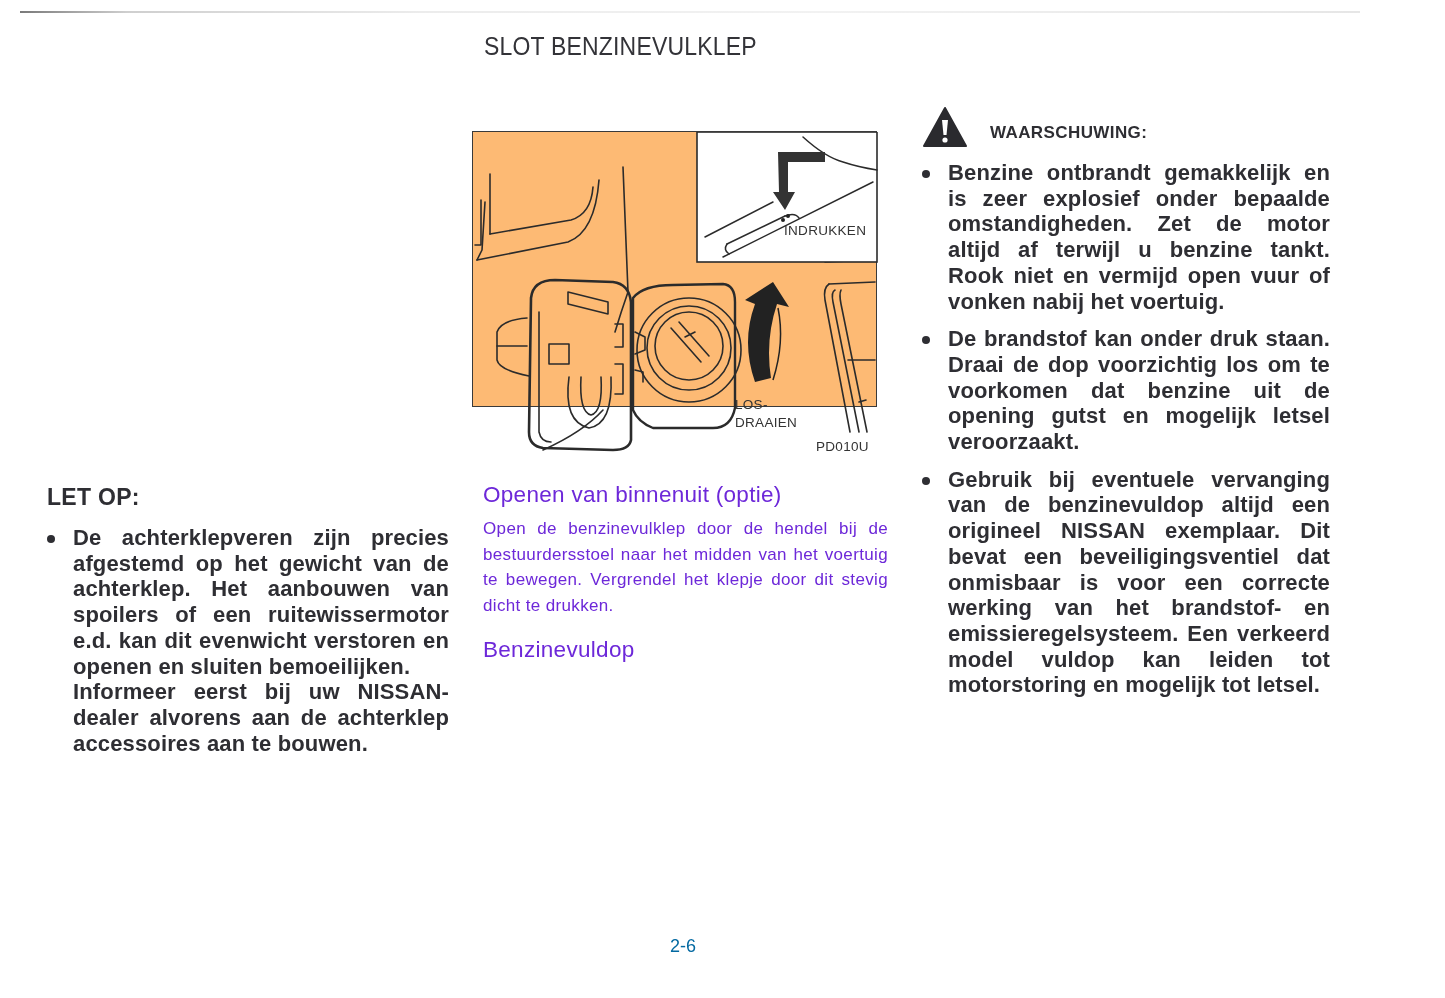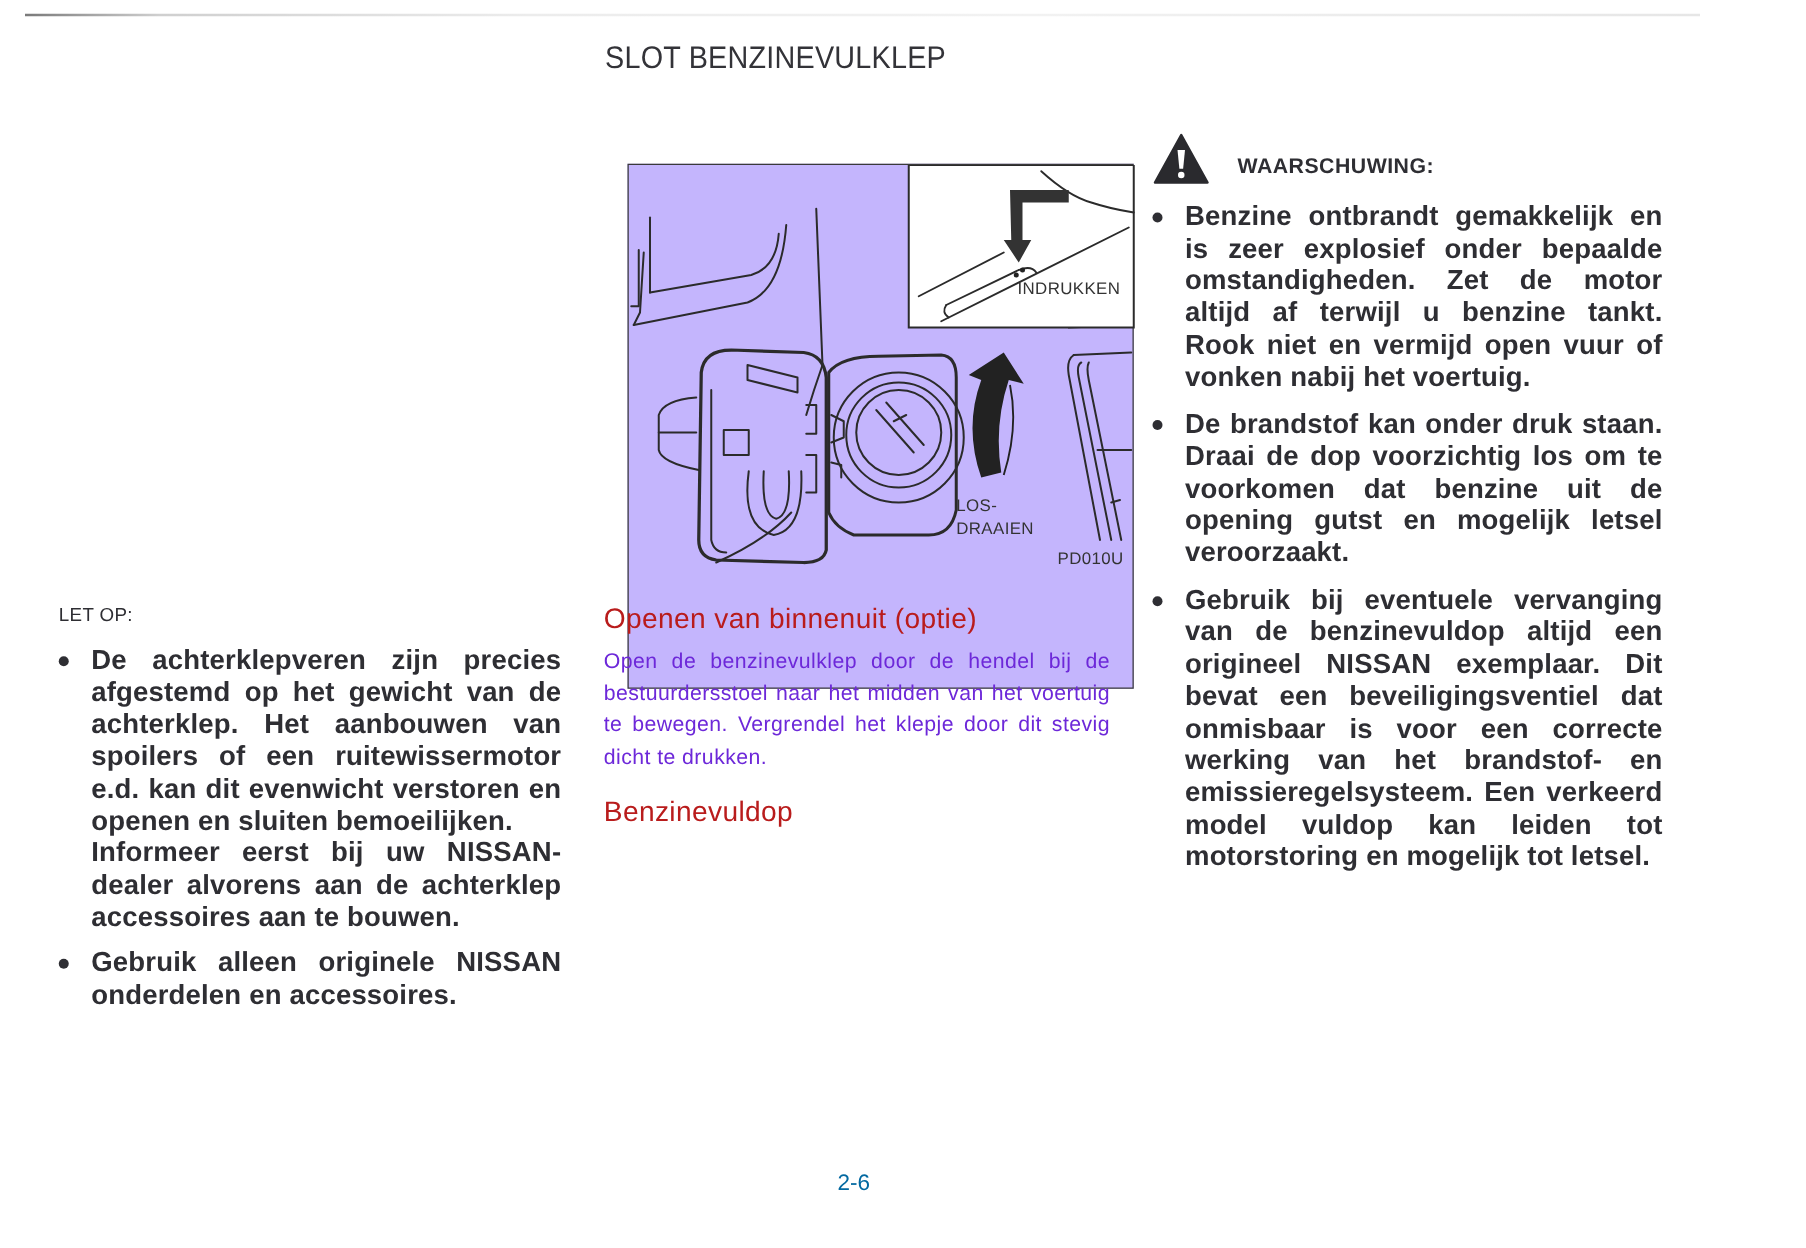--- a/index.html
+++ b/index.html
@@ -80,13 +80,13 @@
     
     .figure {
       position: absolute;
-      left: 502px;
+      left: 472px;
       top: 131px;
       width: 405px;
-      height: 420px;
+      height: 276px;
       border: 1.6px solid #3a3a3a;
       box-sizing: border-box;
-      background: #c4b5fd;
+      background: #fdba74;
     }
     .figure svg {
       position: absolute;

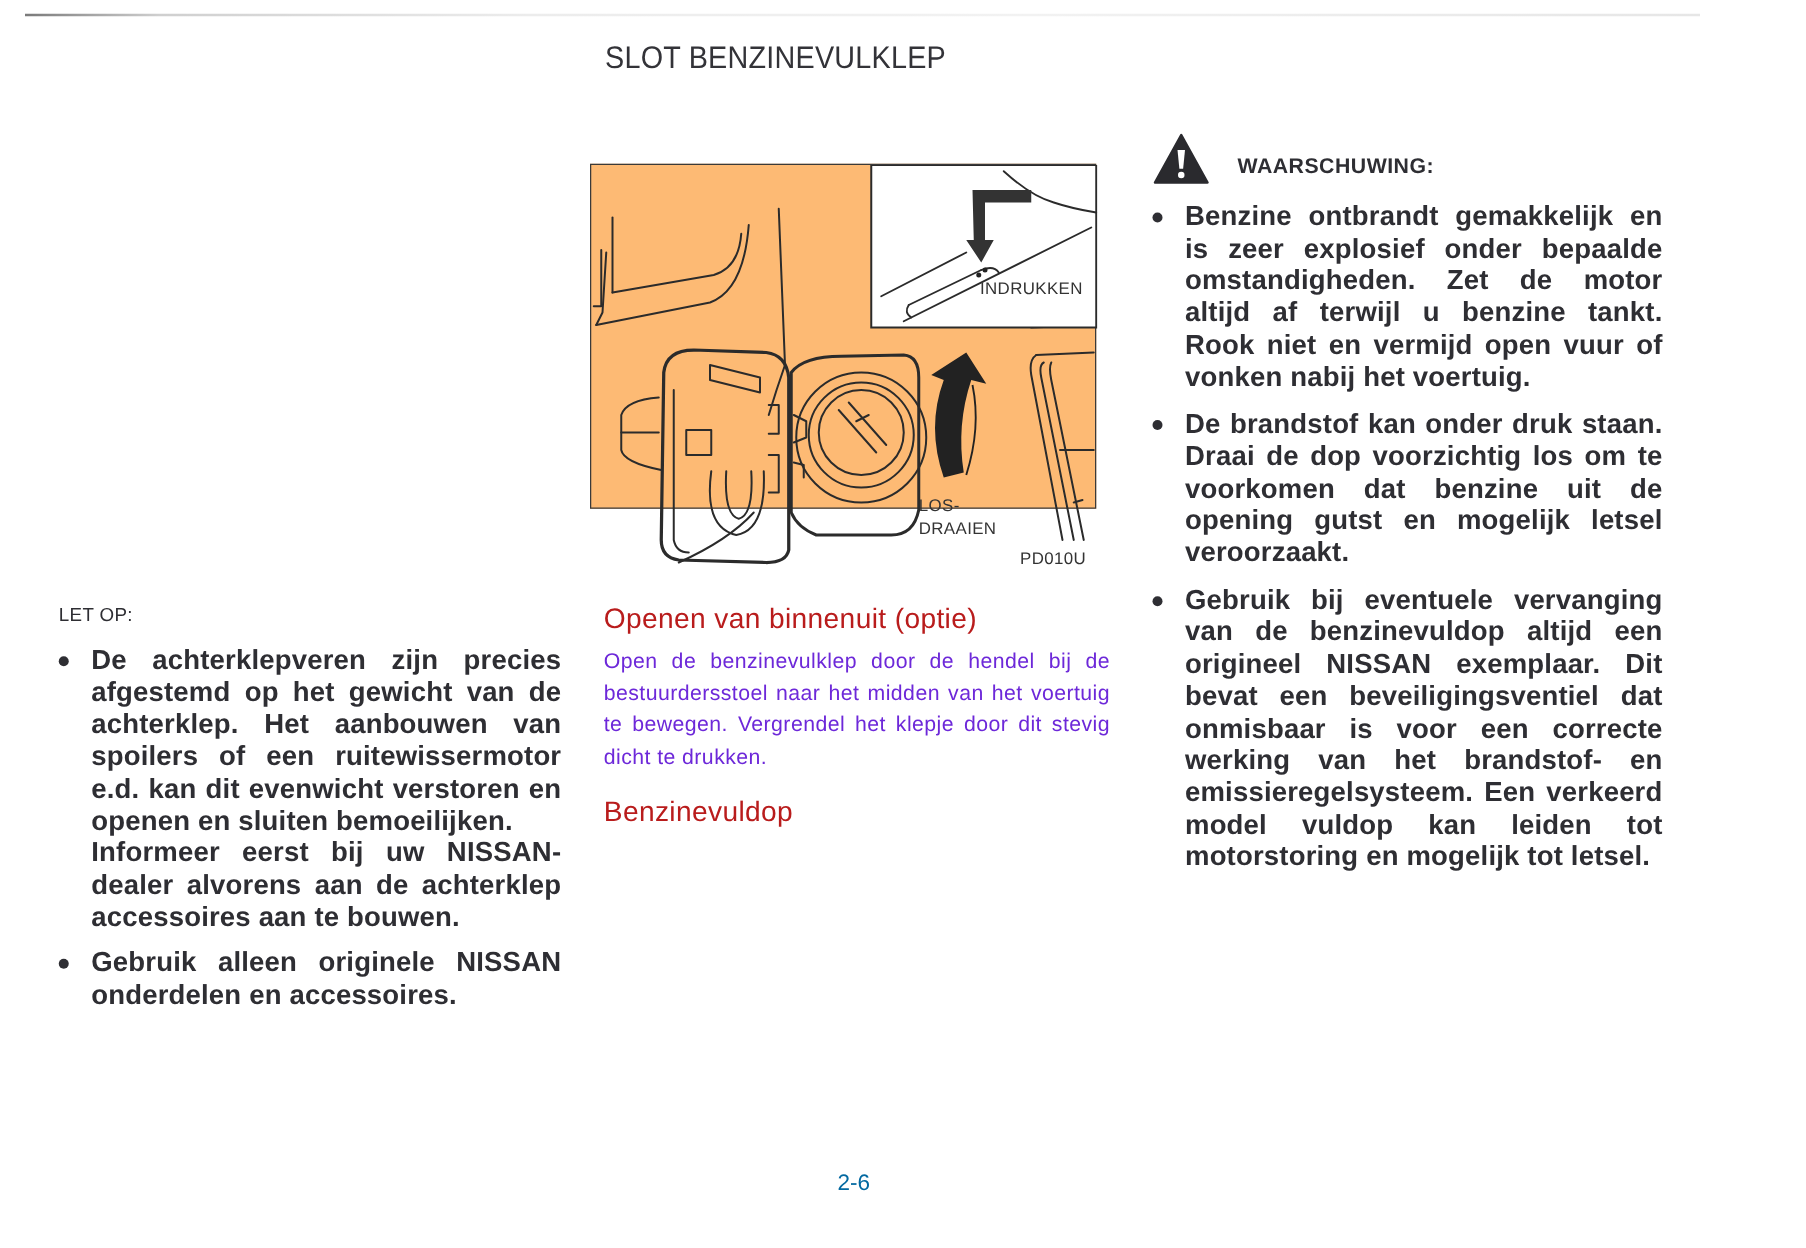--- a/index.html
+++ b/index.html
@@ -44,8 +44,8 @@
       width: 402px;
     }
     .caution-title {
-      font-weight: normal;
-      font-size: 15px;
+      font-weight: bold;
+      font-size: 23px;
       margin-bottom: 14px;
       letter-spacing: 0.3px;
     }

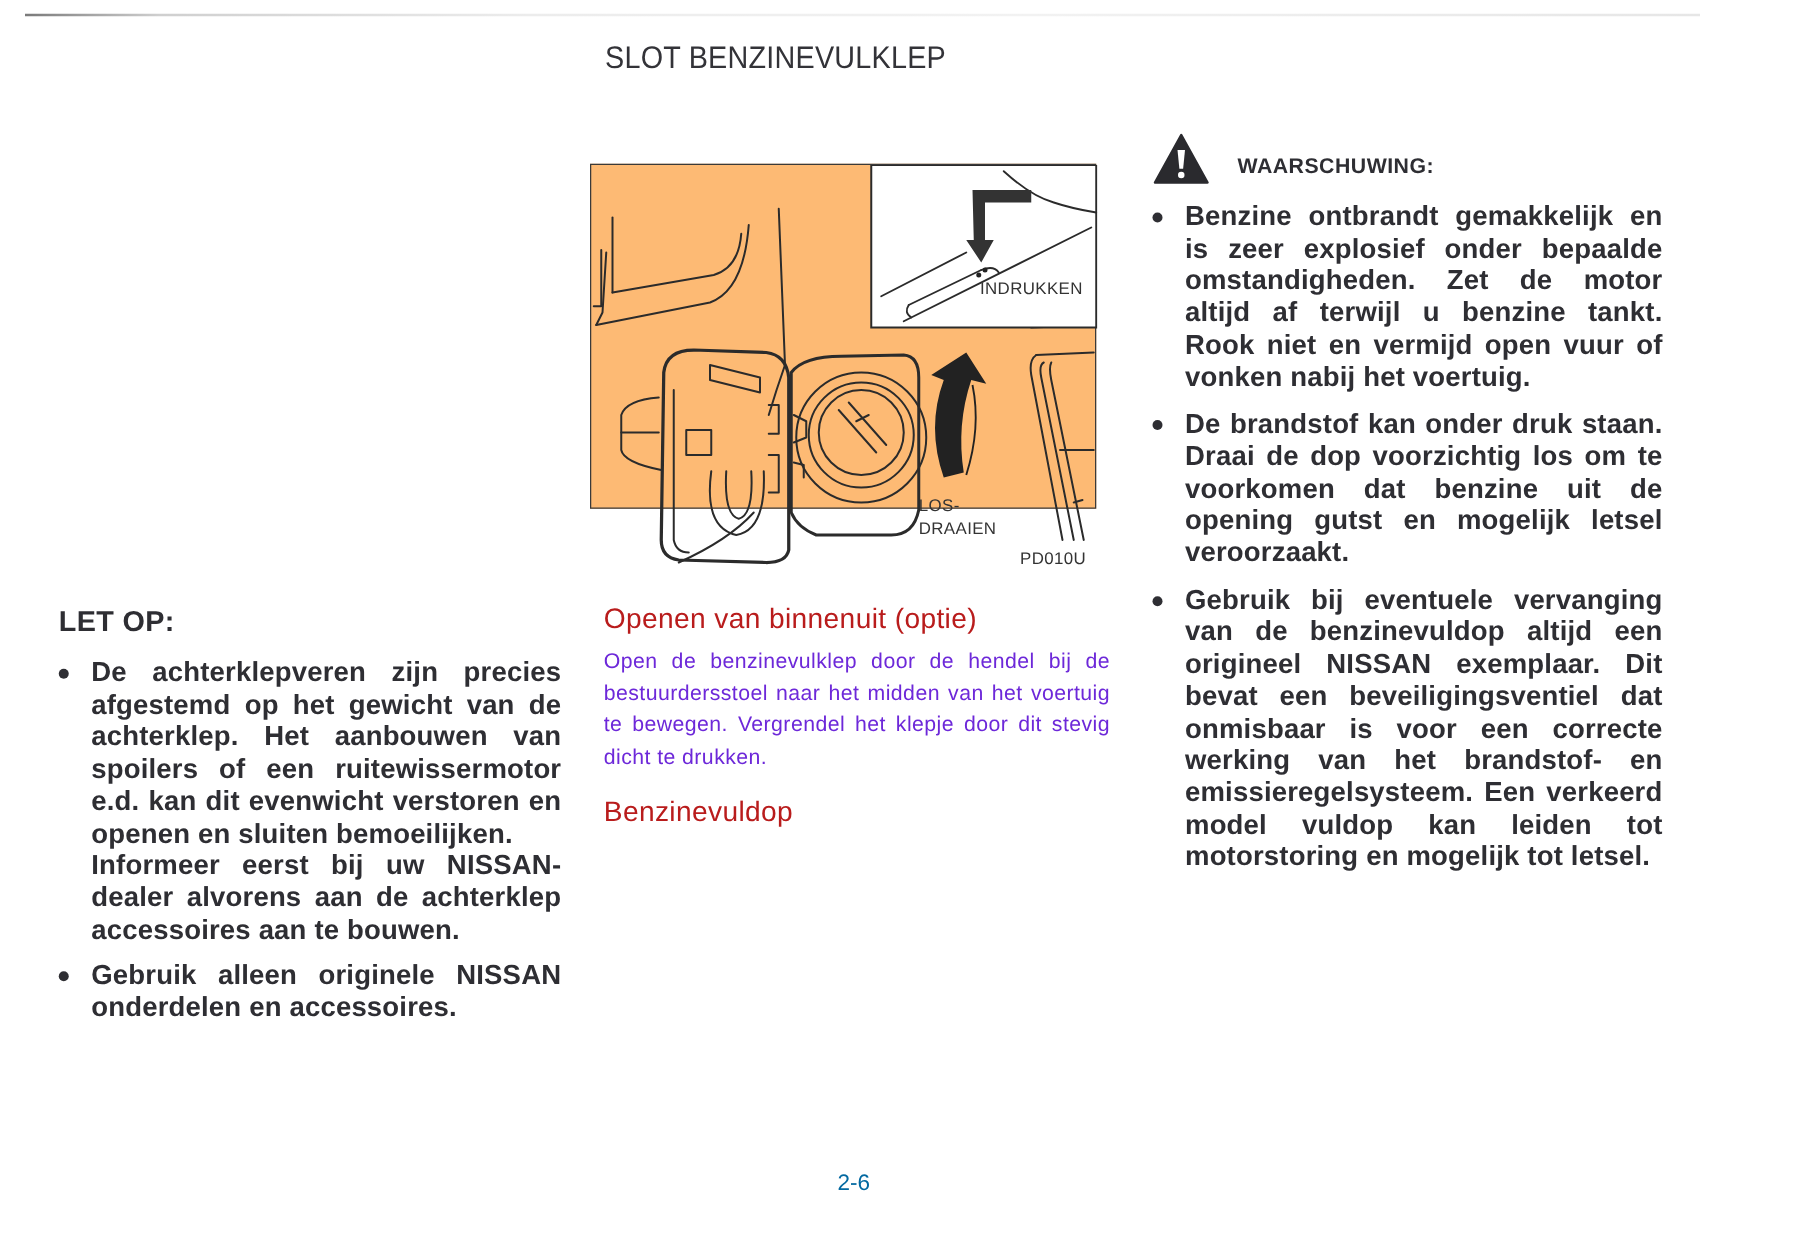--- a/index.html
+++ b/index.html
@@ -111,7 +111,7 @@
       font-size: 22.5px;
       margin: 0 0 8px 0;
       letter-spacing: 0.3px;
-      color: #b91c1c;
+      color: #6d28d9;
     }
     .sec p {
       margin: 0;

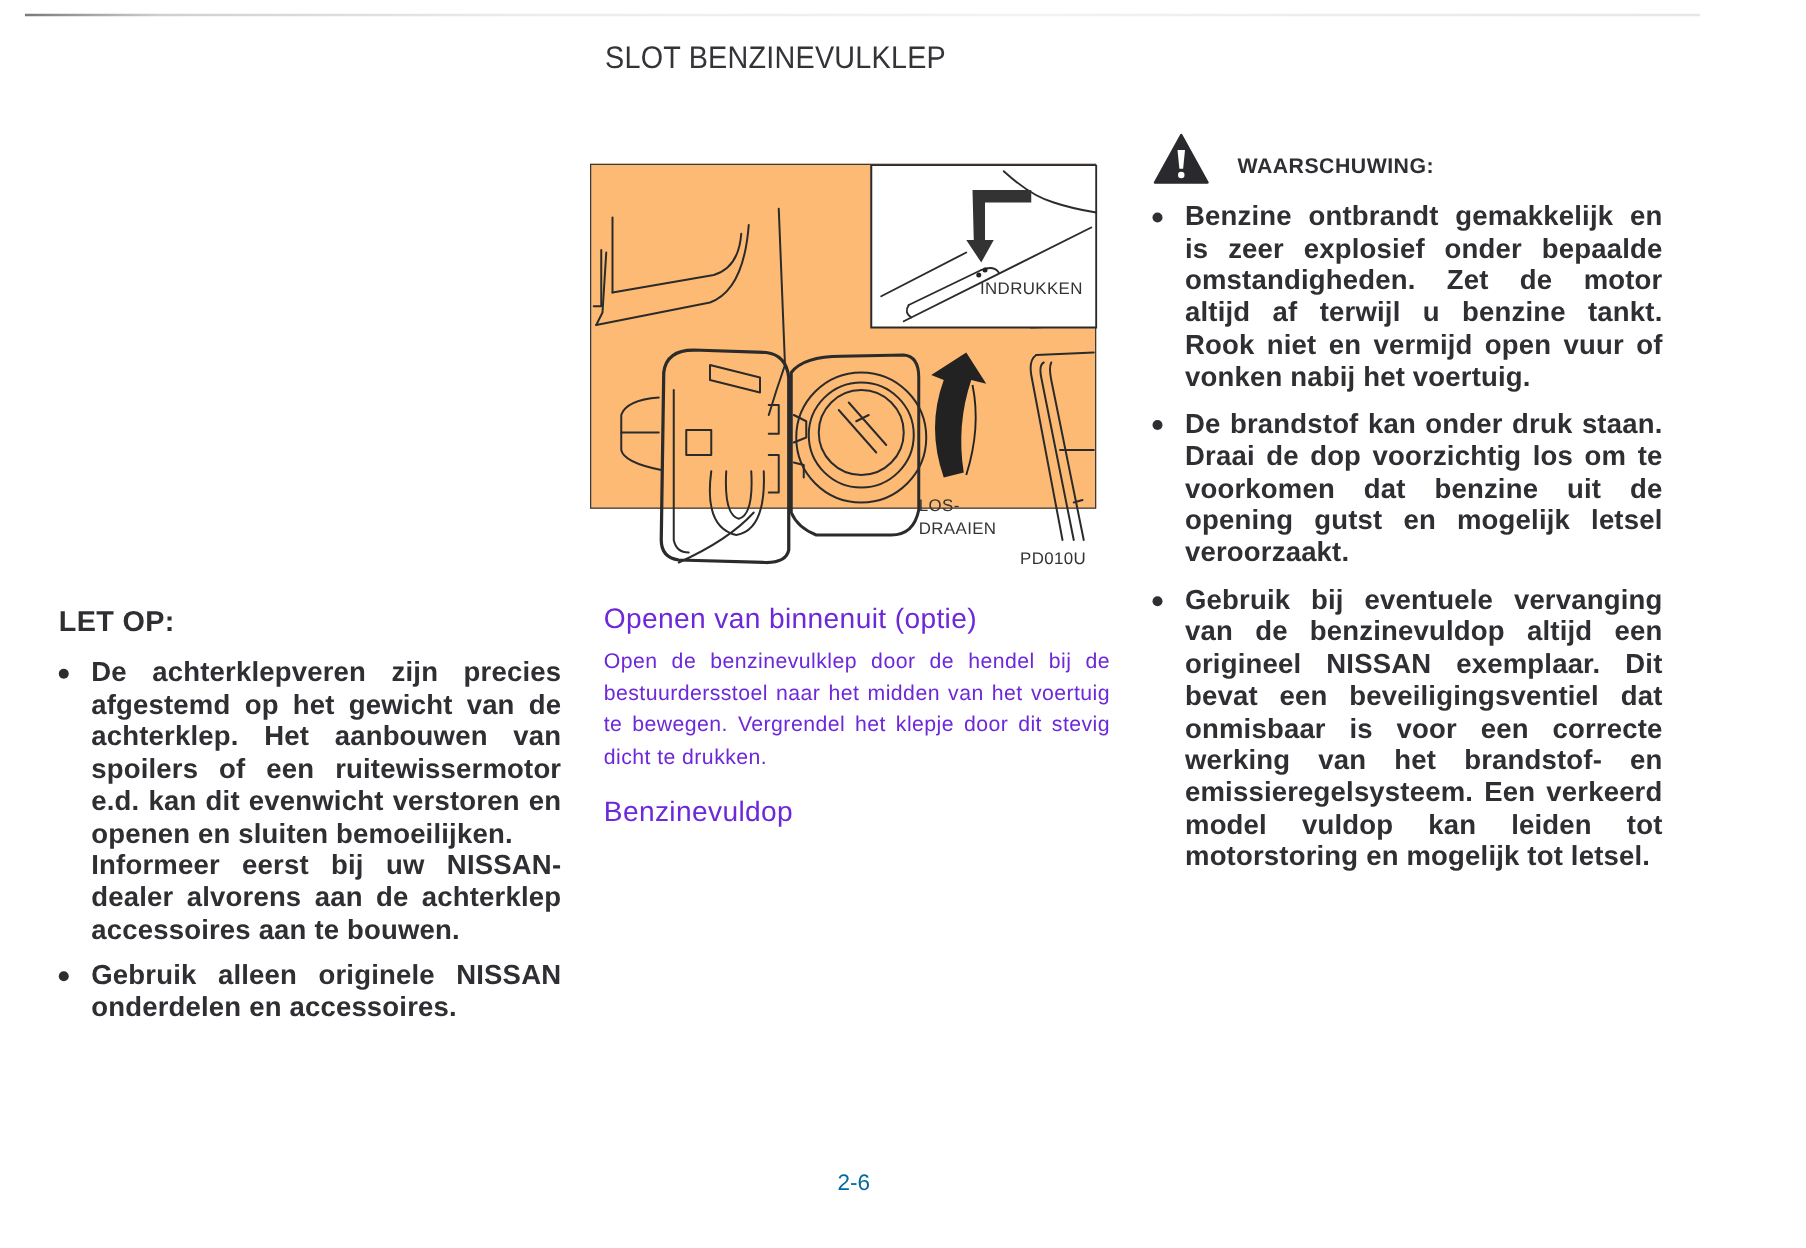--- a/index.html
+++ b/index.html
@@ -172,10 +172,6 @@
       <span class="bullet"></span>
       <p>De achterklepveren zijn precies afgestemd op het gewicht van de achterklep. Het aanbouwen van spoilers of een ruitewissermotor e.d. kan dit evenwicht verstoren en openen en sluiten bemoeilijken.</p>
       <p>Informeer eerst bij uw NISSAN-dealer alvorens aan de achterklep accessoires aan te bouwen.</p>
-    </li>
-    <li>
-      <span class="bullet"></span>
-      <p>Gebruik alleen originele NISSAN onderdelen en accessoires.</p>
     </li>
   </ul>
 </div>

